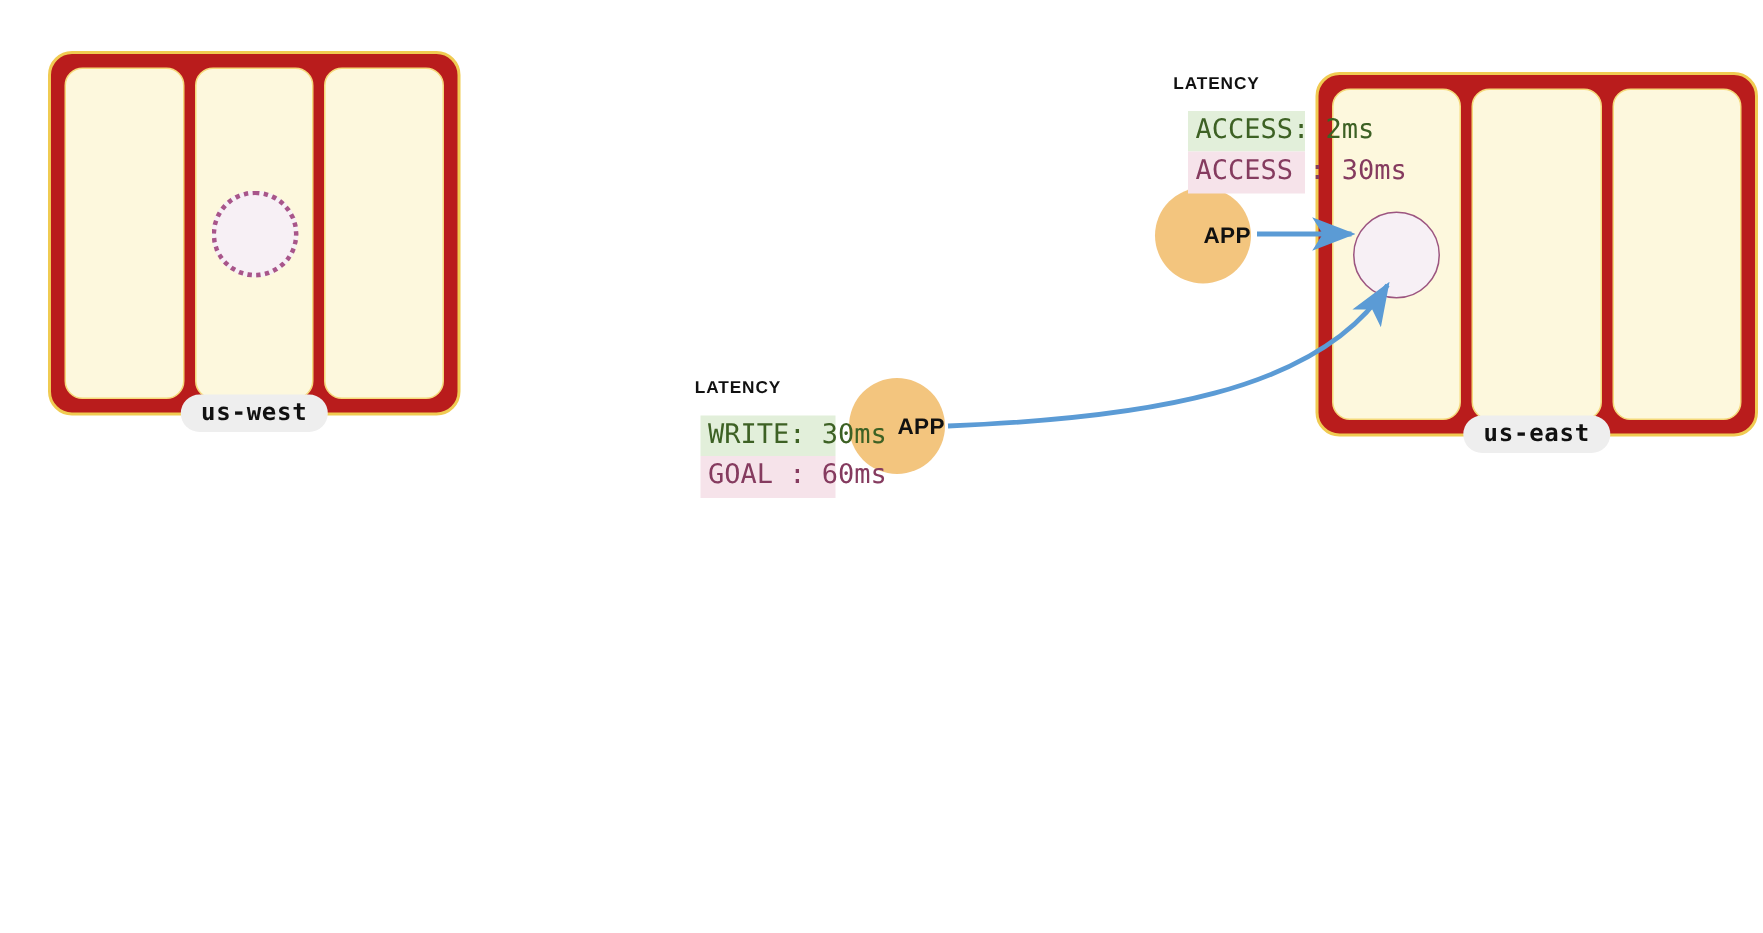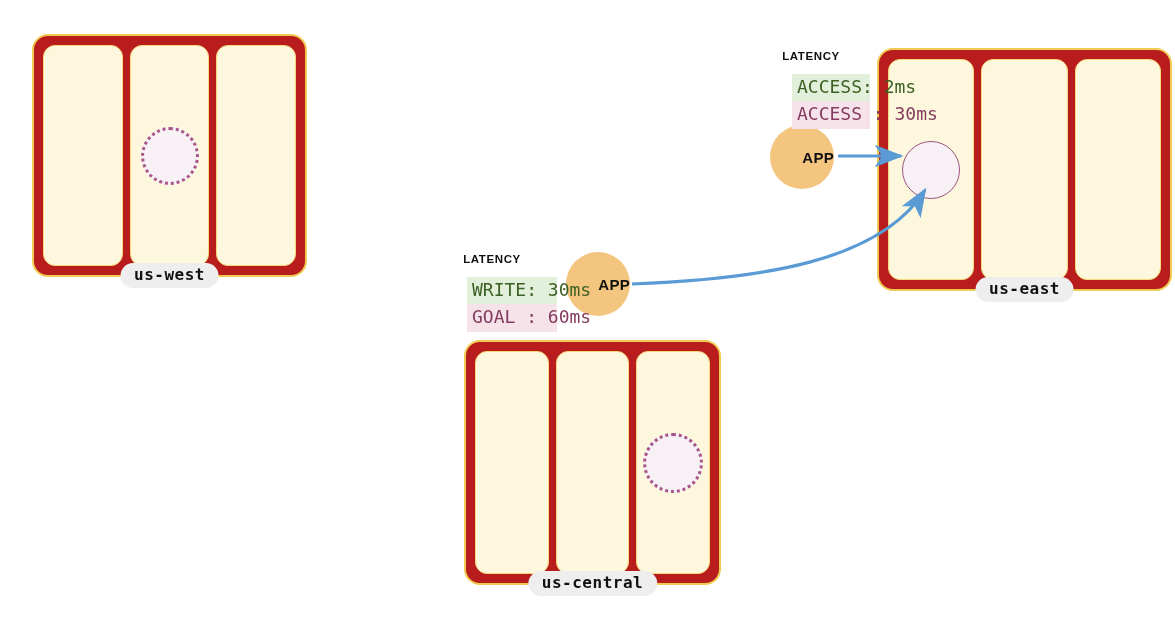--- a/index.html
+++ b/index.html
@@ -183,14 +183,6 @@
     <div class="region-label">us-east</div>
   </div>
 
-  <div class="region" style="left:464px; top:340px; width:257px; height:245px;">
-    <div class="zone"></div>
-    <div class="zone"></div>
-    <div class="zone">
-      <div class="replica dotted" style="left:50%; top:50%; transform:translate(-50%,-50%); width:60px; height:60px;"></div>
-    </div>
-    <div class="region-label">us-central</div>
-  </div>
 
   <svg class="arrows" viewBox="0 0 1175 622" xmlns="http://www.w3.org/2000/svg">
     <defs>

